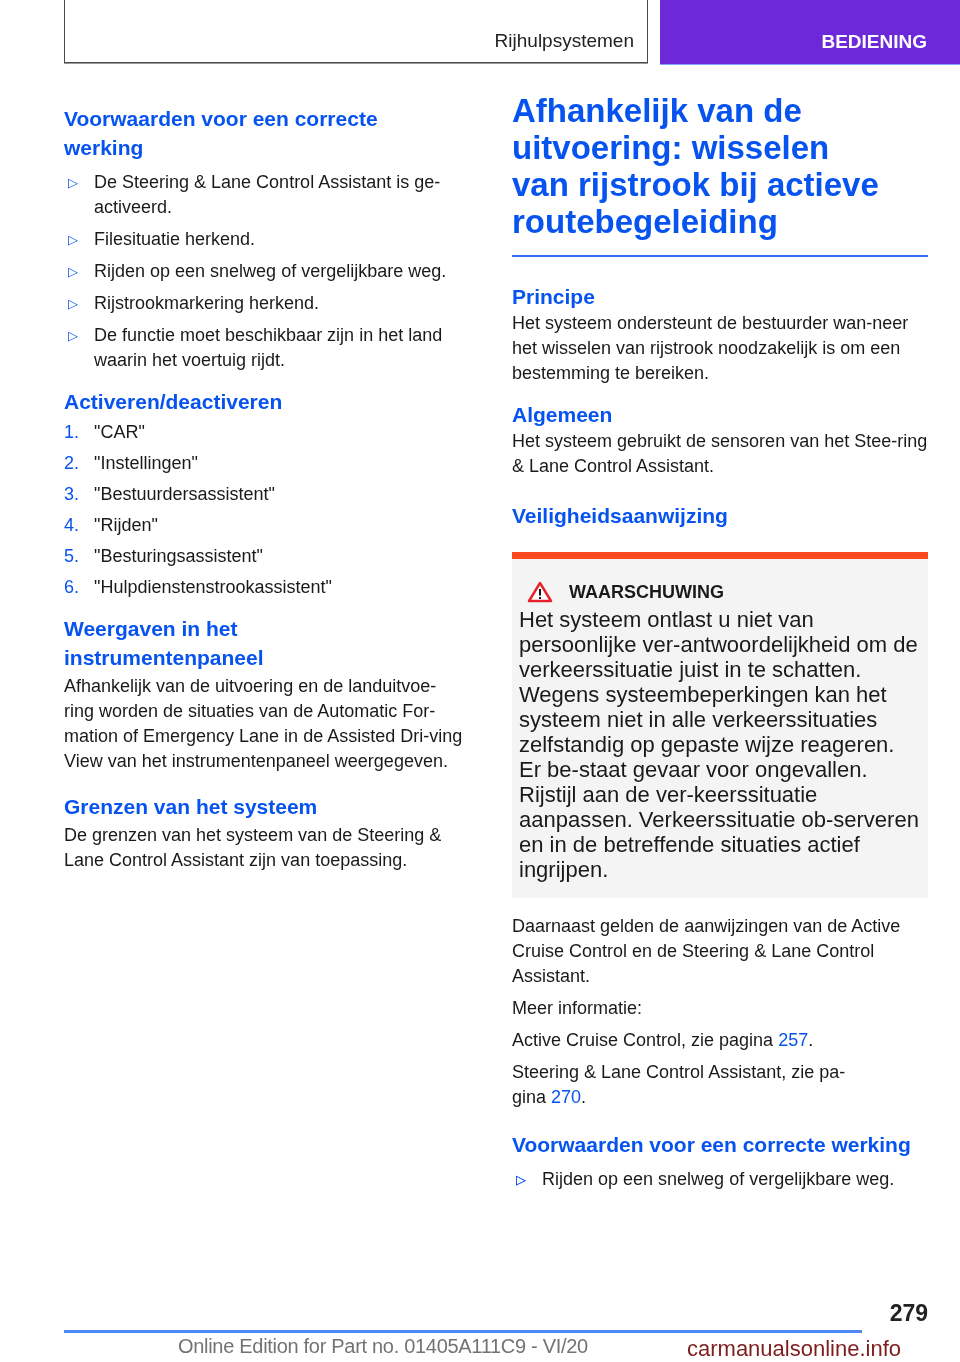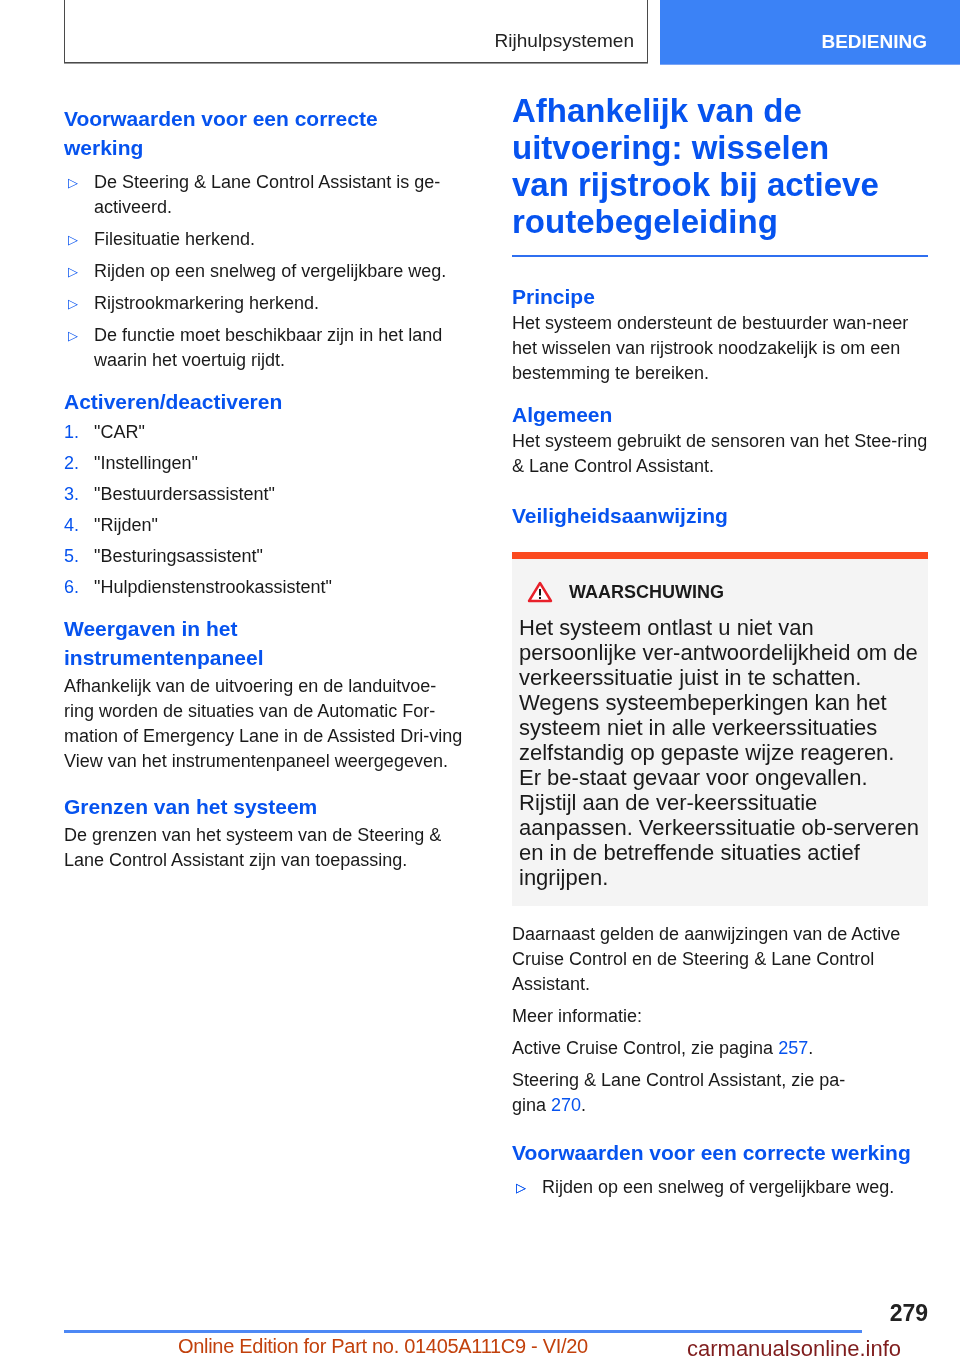--- a/index.html
+++ b/index.html
@@ -17,7 +17,7 @@
   }
   .hdr-tab {
     position: absolute; left: 660px; top: 0; width: 300px; height: 64px;
-    background: #3b82f6; border-bottom: 1px solid #7aa4f5;
+    background: #6d28d9; border-bottom: 1px solid #7aa4f5;
   }
   .hdr-tab .lbl {
     position: absolute; right: 33px; bottom: 11px; font-size: 19px; font-weight: bold; color: #fff;

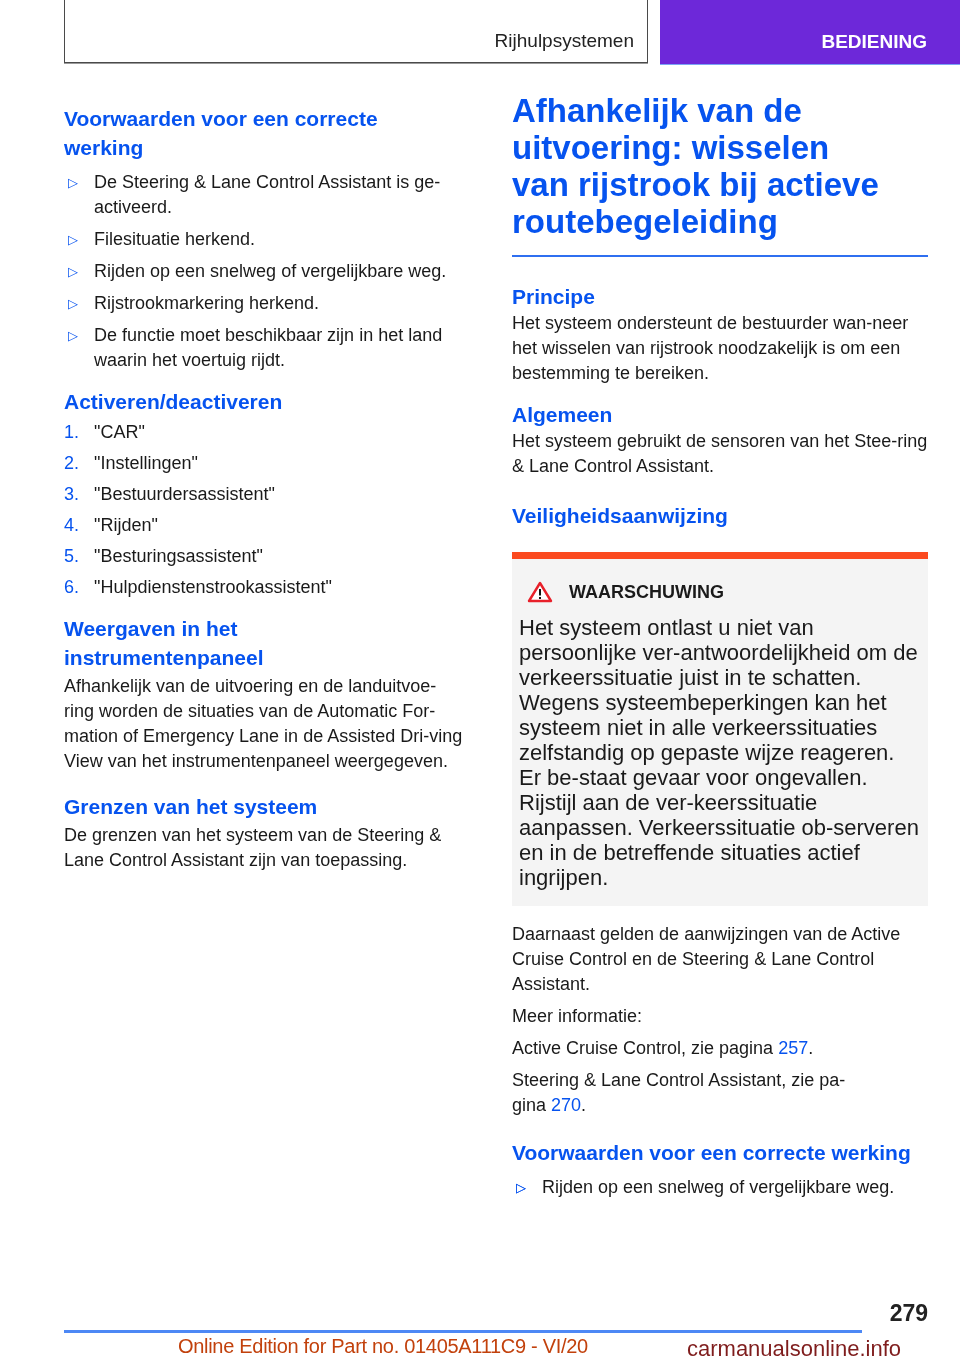--- a/index.html
+++ b/index.html
@@ -48,7 +48,7 @@
   .warn {
     background: #f4f4f4; border-top: 7px solid #fb4a1f; padding: 22px 8px 16px 7px;
   }
-  .warn-title { display: flex; align-items: center; font-weight: bold; font-size: 18px; margin-bottom: 12px; }
+  .warn-title { display: flex; align-items: center; font-weight: bold; font-size: 18px; margin-bottom: 4px; }
   .warn-title svg { margin: 0 16px 0 8px; }
   .warn p { font-size: 22px; line-height: 25px; }
   .footer-line {

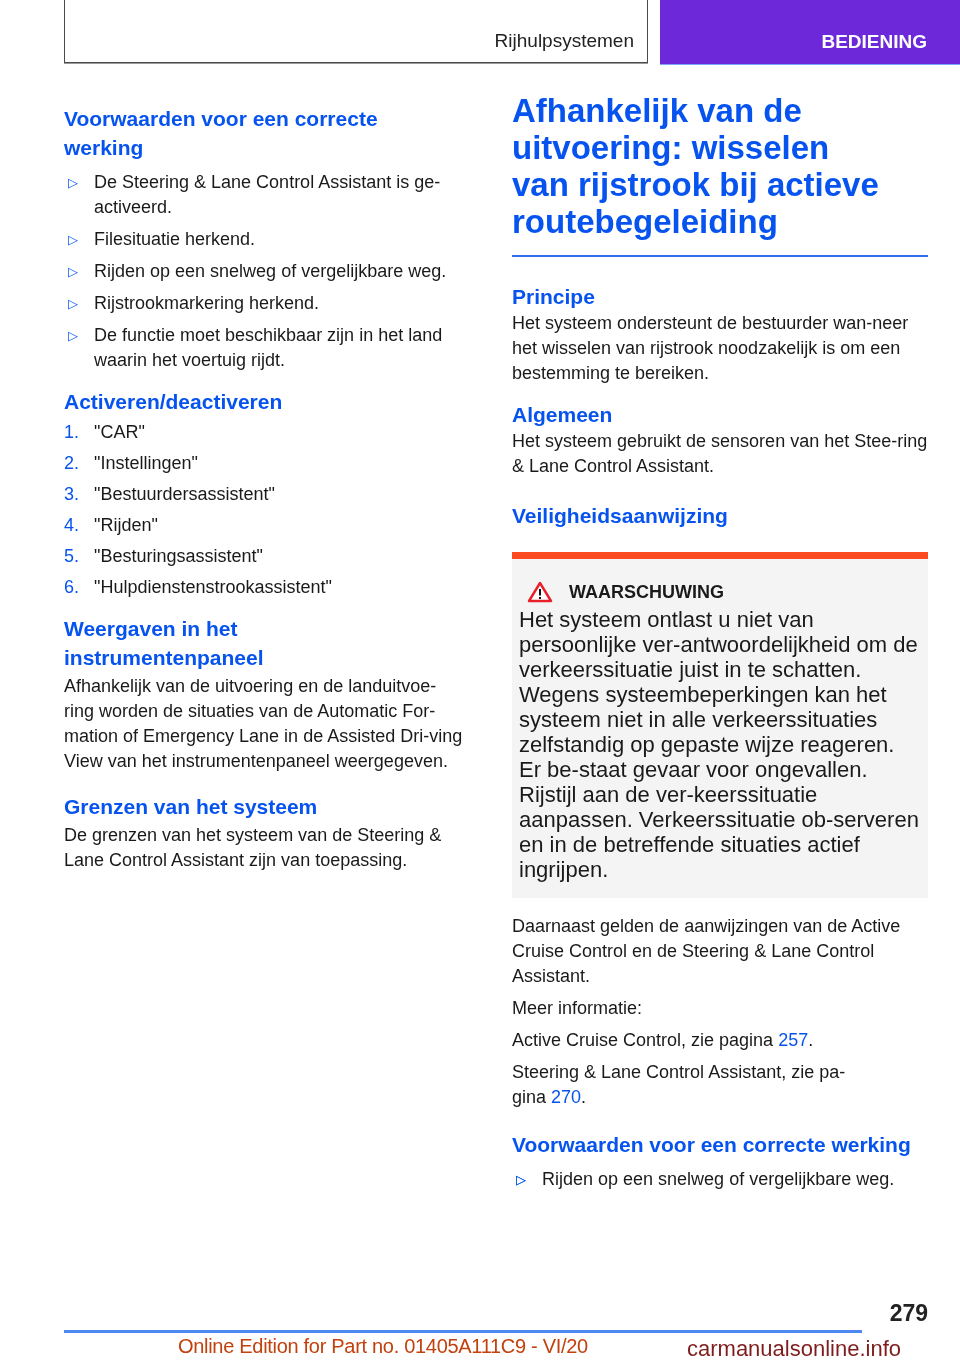--- a/index.html
+++ b/index.html
@@ -58,7 +58,7 @@
     position: absolute; right: 32px; top: 1300px; font-size: 23px; font-weight: bold; color: #222;
   }
   .edition {
-    position: absolute; left: 178px; top: 1335px; font-size: 20px; color: #c2410c; letter-spacing: -0.3px;
+    position: absolute; left: 178px; top: 1335px; font-size: 20px; color: #737373; letter-spacing: -0.3px;
   }
   .watermark {
     position: absolute; left: 687px; top: 1336px; font-size: 22px; color: #7f1d1d;

